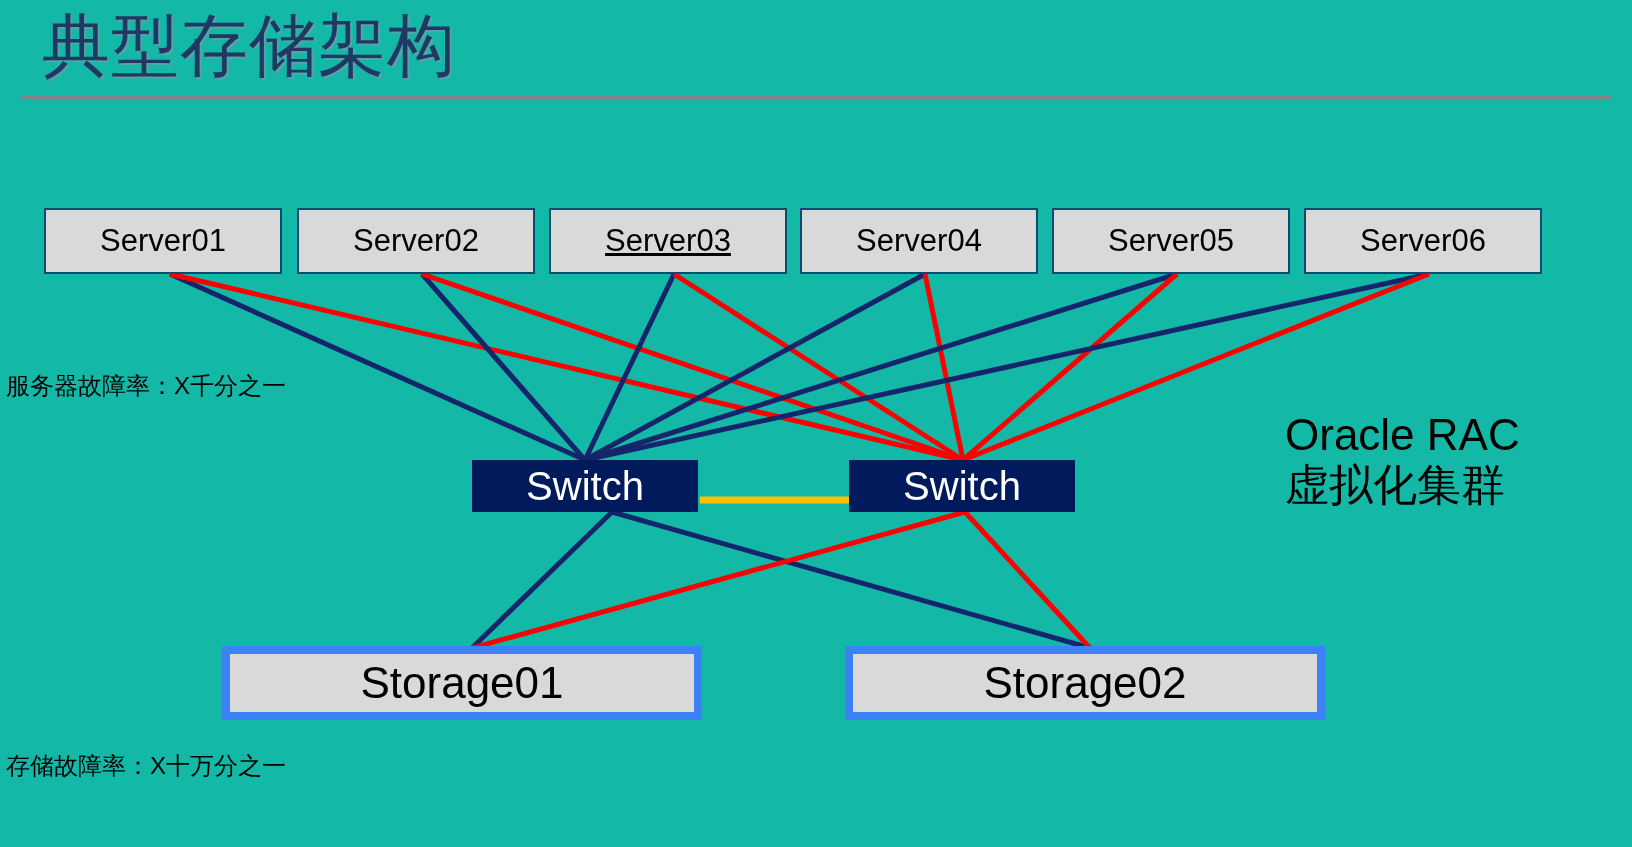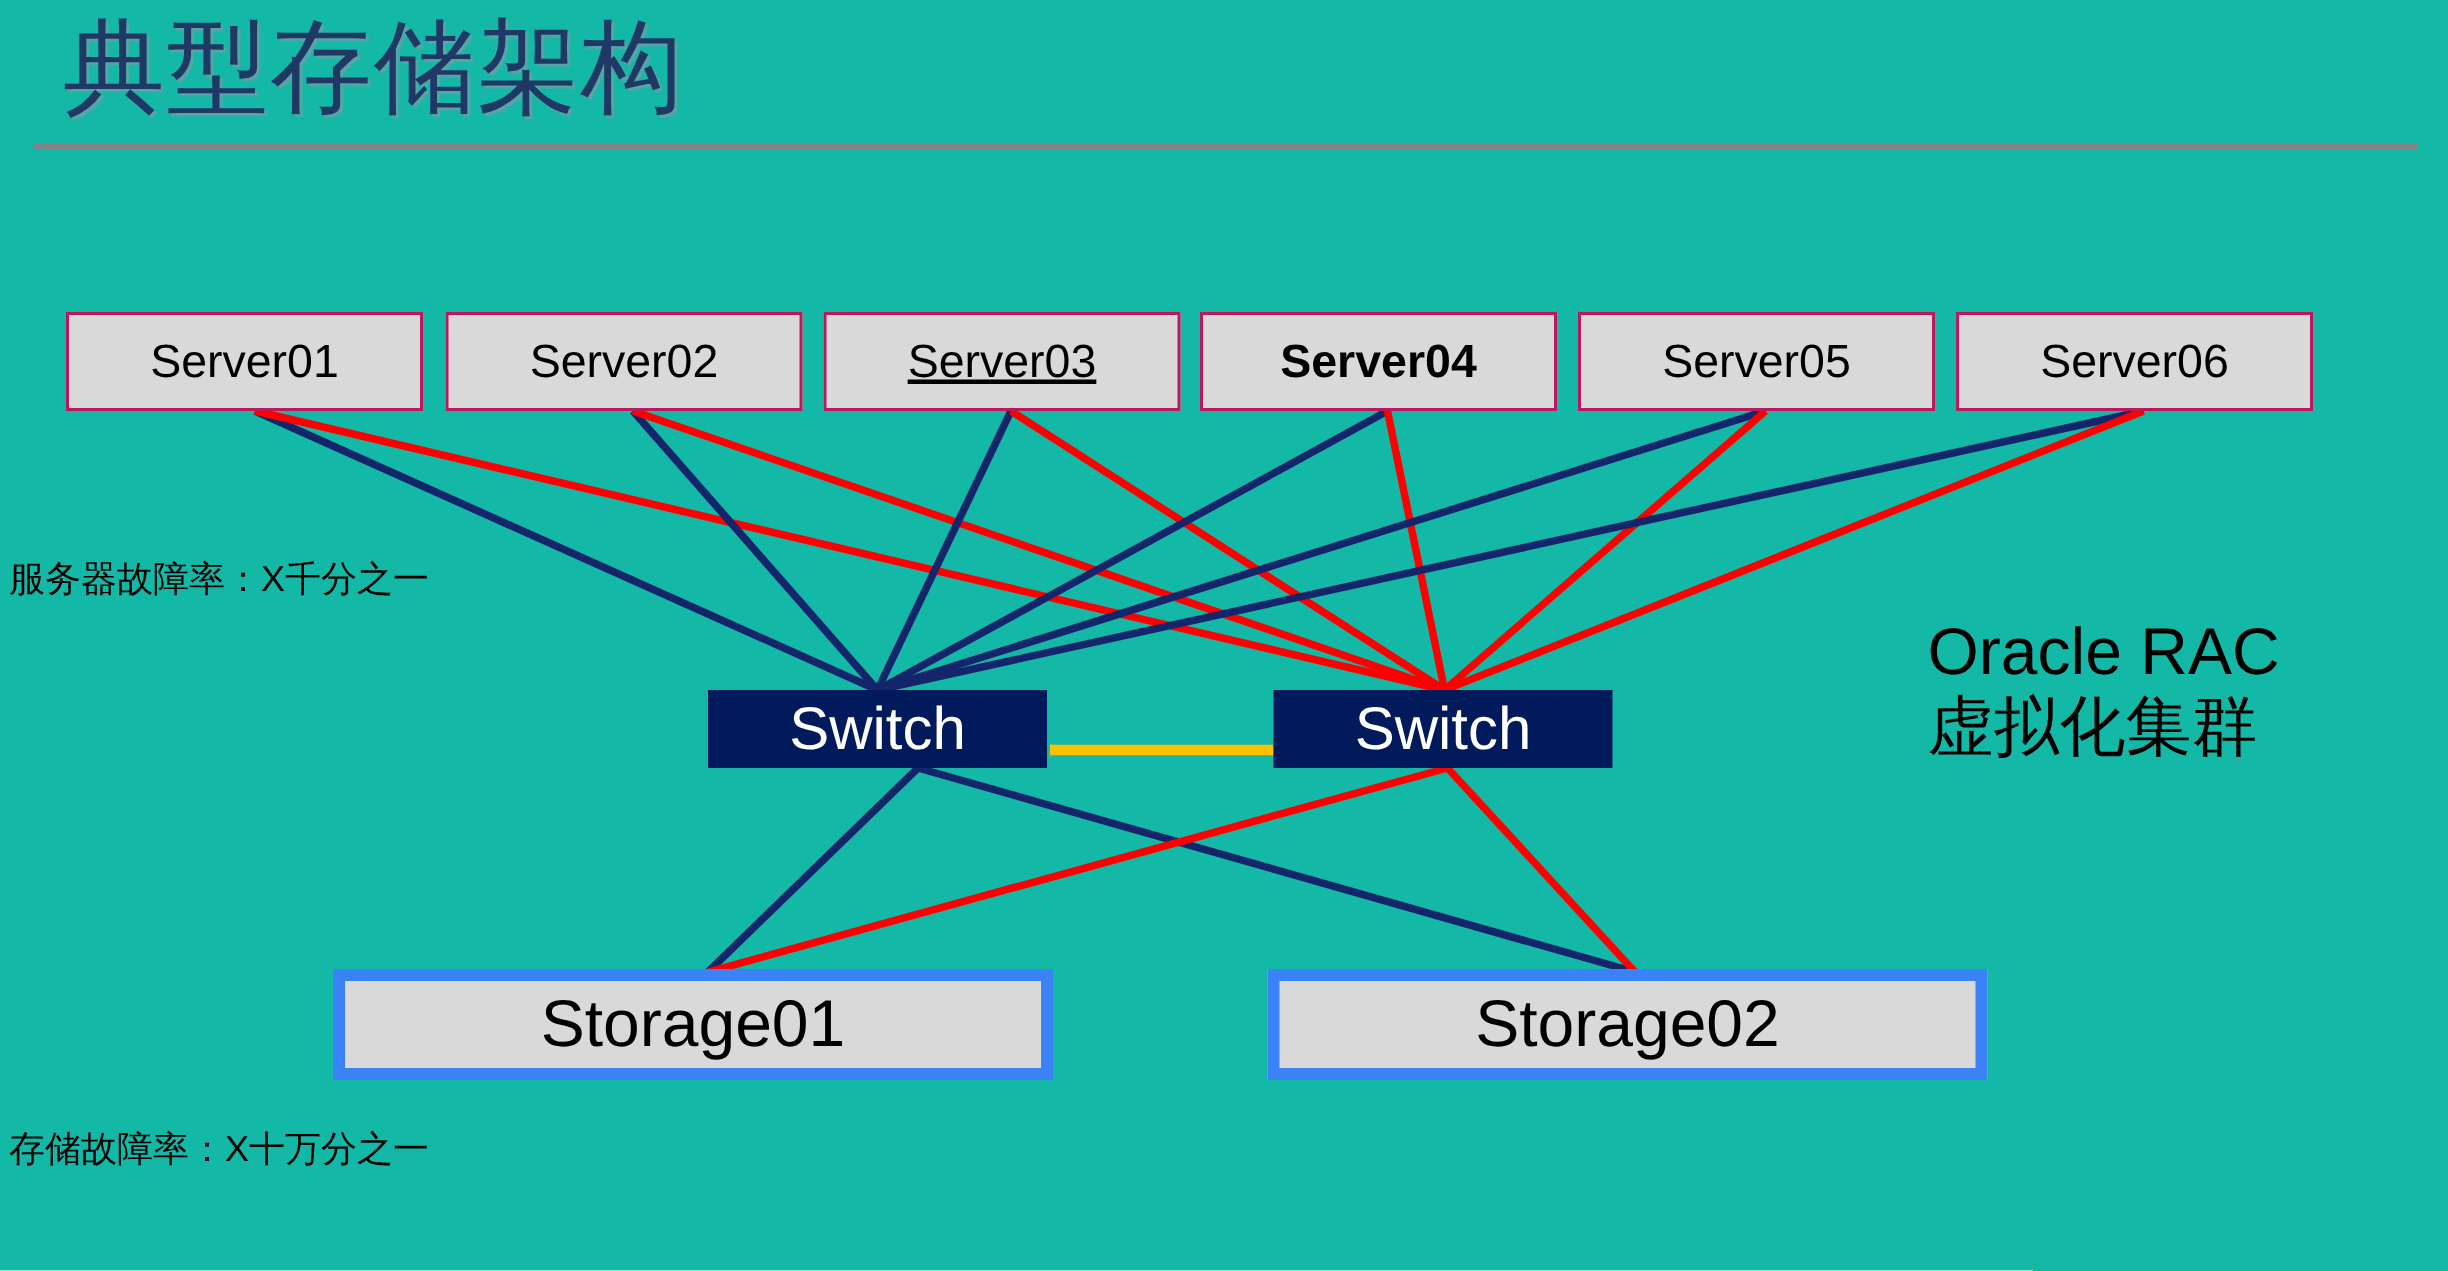--- a/index.html
+++ b/index.html
@@ -60,7 +60,7 @@
   }
   .node.server {
     background: #D9D9D9;
-    border: 2px solid #be185d;
+    border: 2px solid #0c4a6e;
     font-size: 31px;
     color: #000000;
     height: 66px;

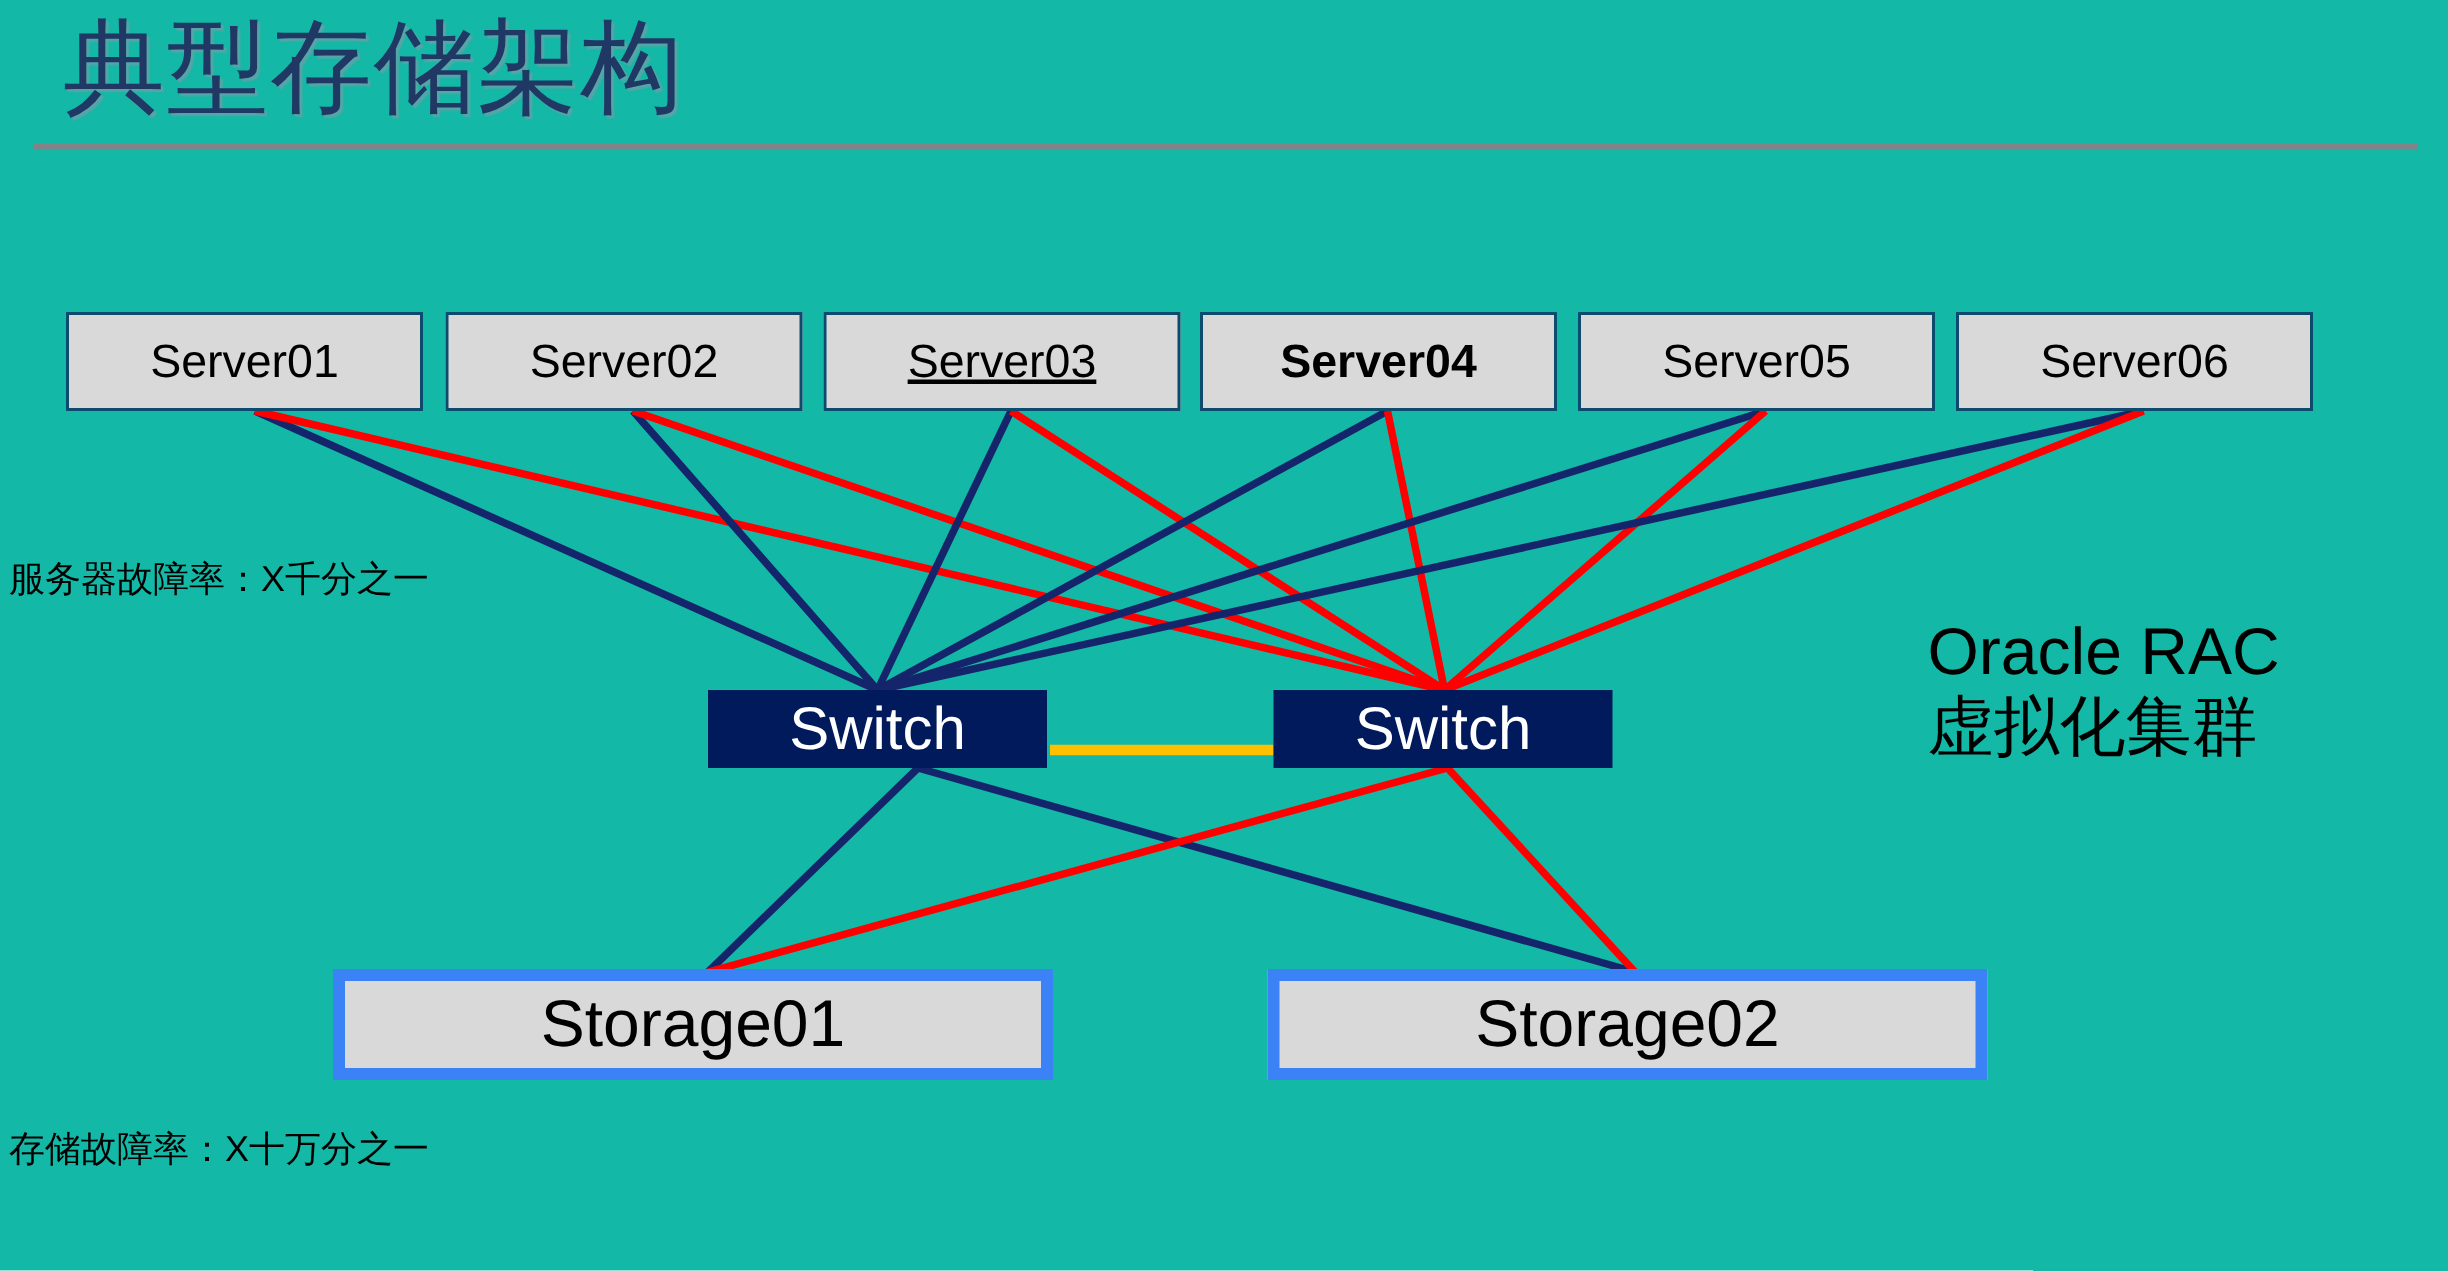--- a/index.html
+++ b/index.html
@@ -136,7 +136,7 @@
       <div class="node server" style="left: 549px; top: 208px; width: 238px; text-decoration: underline;">
         <span>Server03</span>
       </div>
-      <div class="node server" style="left: 800px; top: 208px; width: 238px; font-weight: bold;">
+      <div class="node server" style="left: 800px; top: 208px; width: 238px;">
         <span>Server04</span>
       </div>
       <div class="node server" style="left: 1052px; top: 208px; width: 238px;">

